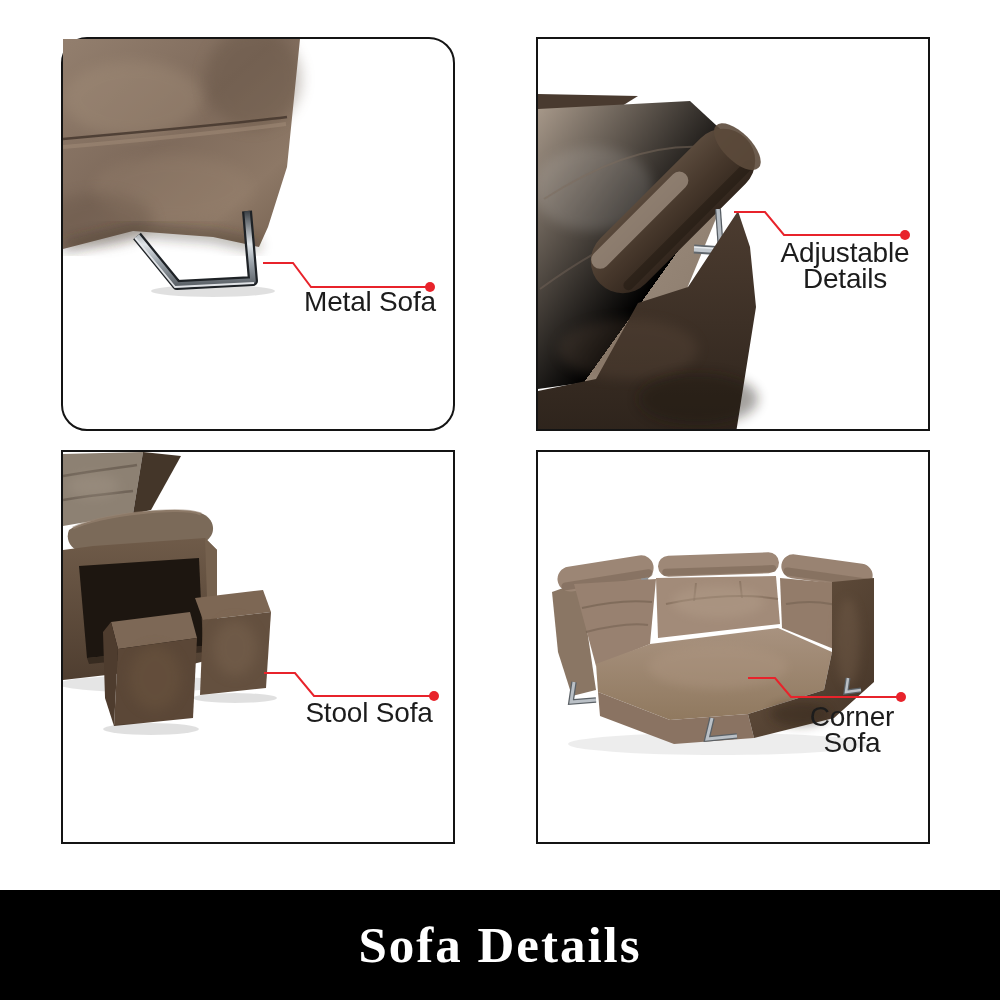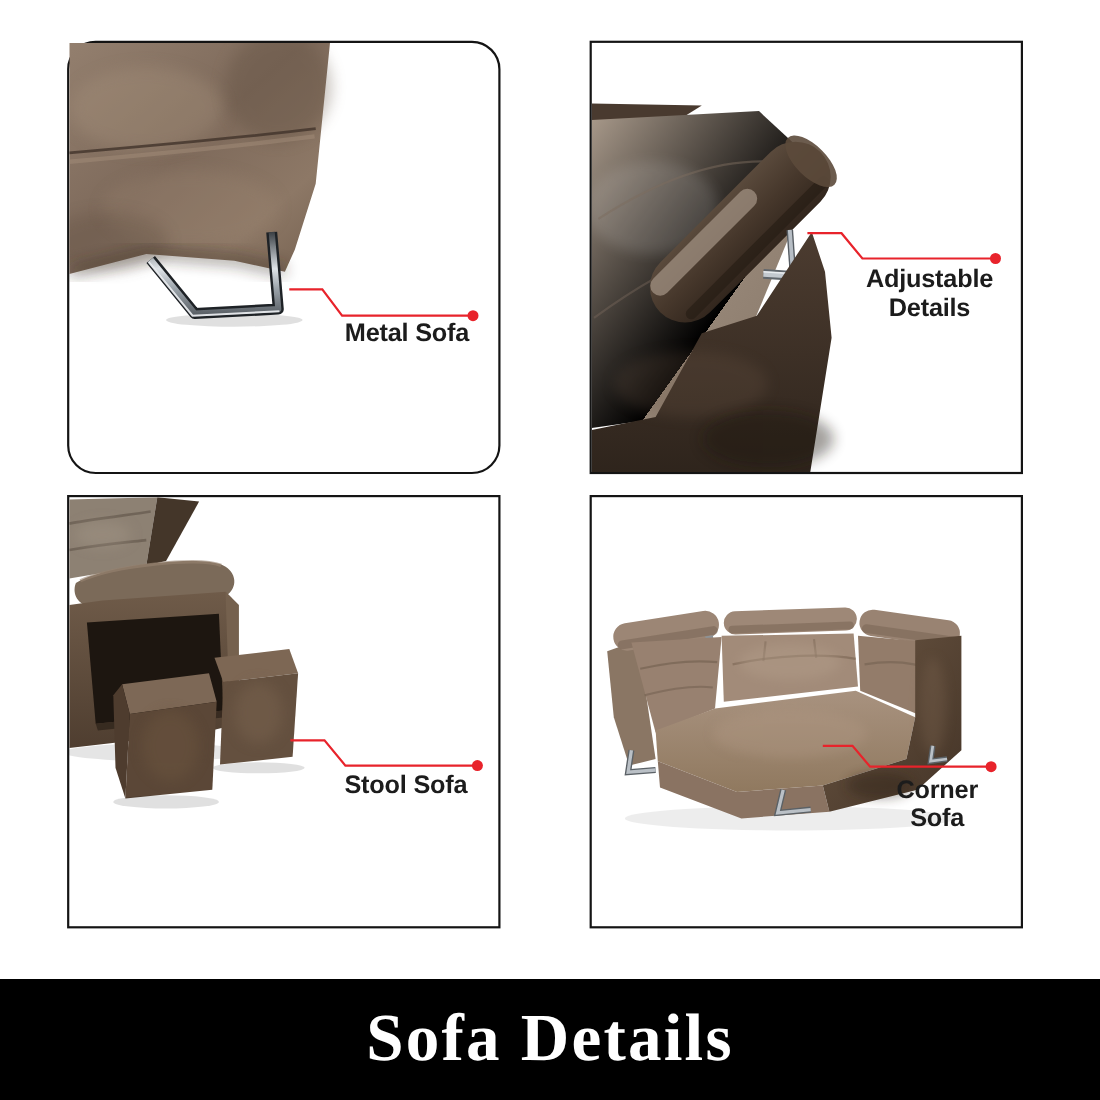--- a/index.html
+++ b/index.html
@@ -18,7 +18,7 @@
   .callout circle{fill:#e8232b;}
 
   .callout-label{position:absolute;width:200px;text-align:center;
-    font-weight:bold;font-size:23px;line-height:26px;color:#1c1c1c;letter-spacing:-0.2px;}
+    font-weight:normal;font-size:28px;line-height:26px;color:#1c1c1c;letter-spacing:-0.2px;}
   .callout-label span{display:block;}
   #label-metal-leg{left:207px;top:250px;}
   #label-headrest{left:207px;top:201px;}

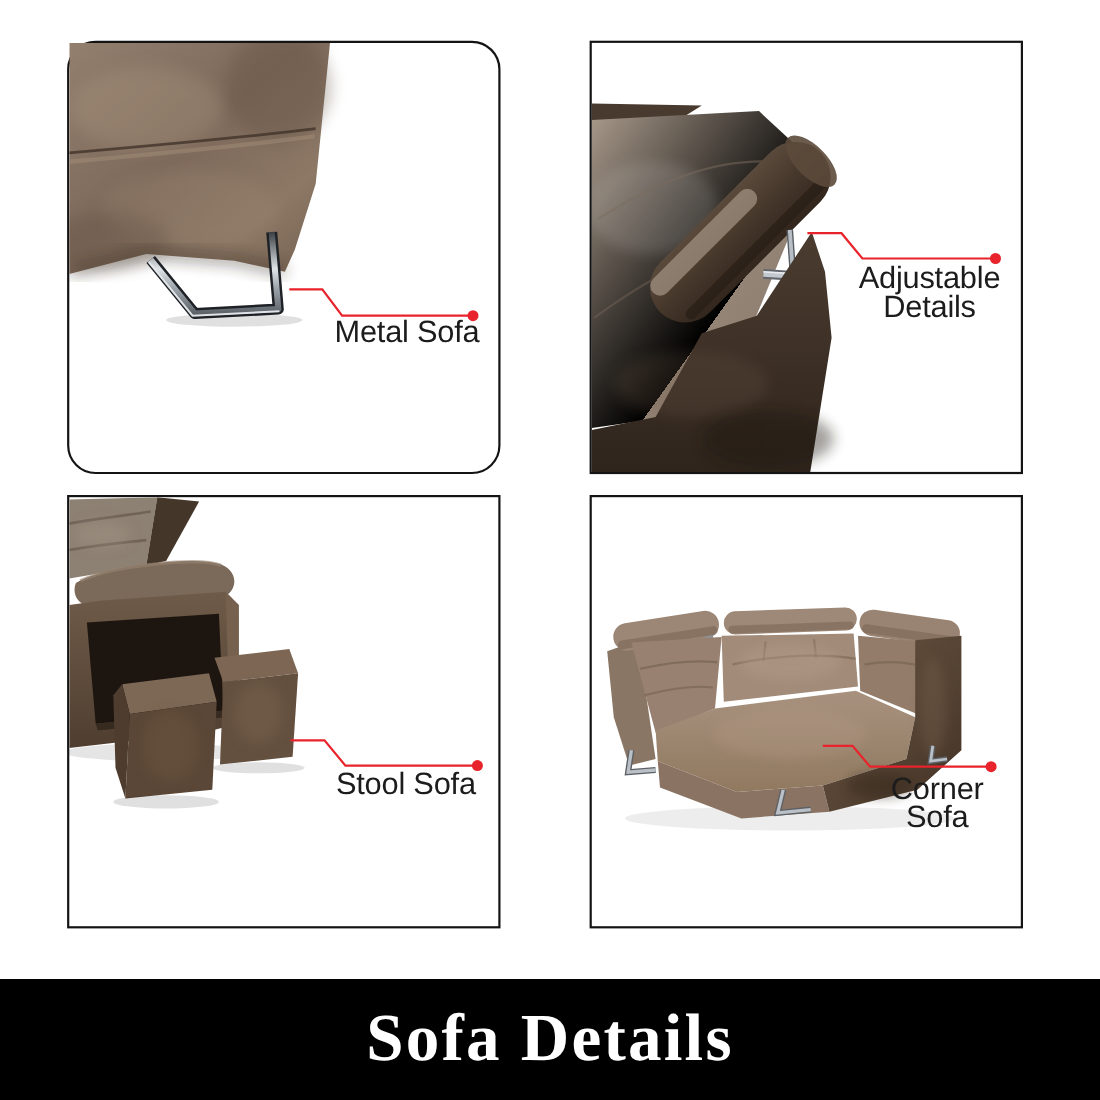--- a/index.html
+++ b/index.html
@@ -28,7 +28,7 @@
   .banner{position:absolute;left:0;top:890px;width:1000px;height:110px;background:#000000;
     display:flex;align-items:center;justify-content:center;}
   .banner h1{margin:16px;color:#ffffff;font-family:"Liberation Serif","DejaVu Serif",serif;
-    font-weight:bold;font-size:61px;letter-spacing:2px;}
+    font-weight:bold;font-size:51px;letter-spacing:2px;}
 </style>
 </head>
 <body>

